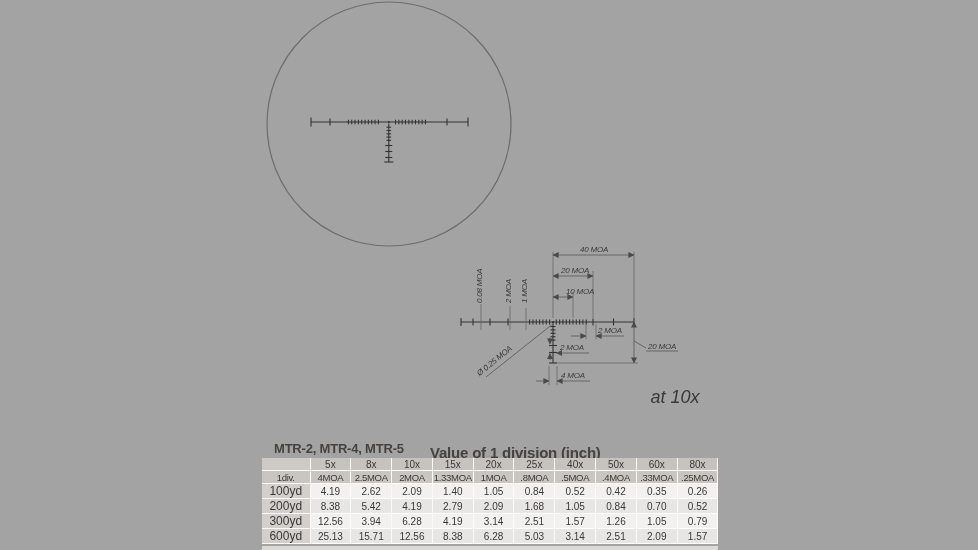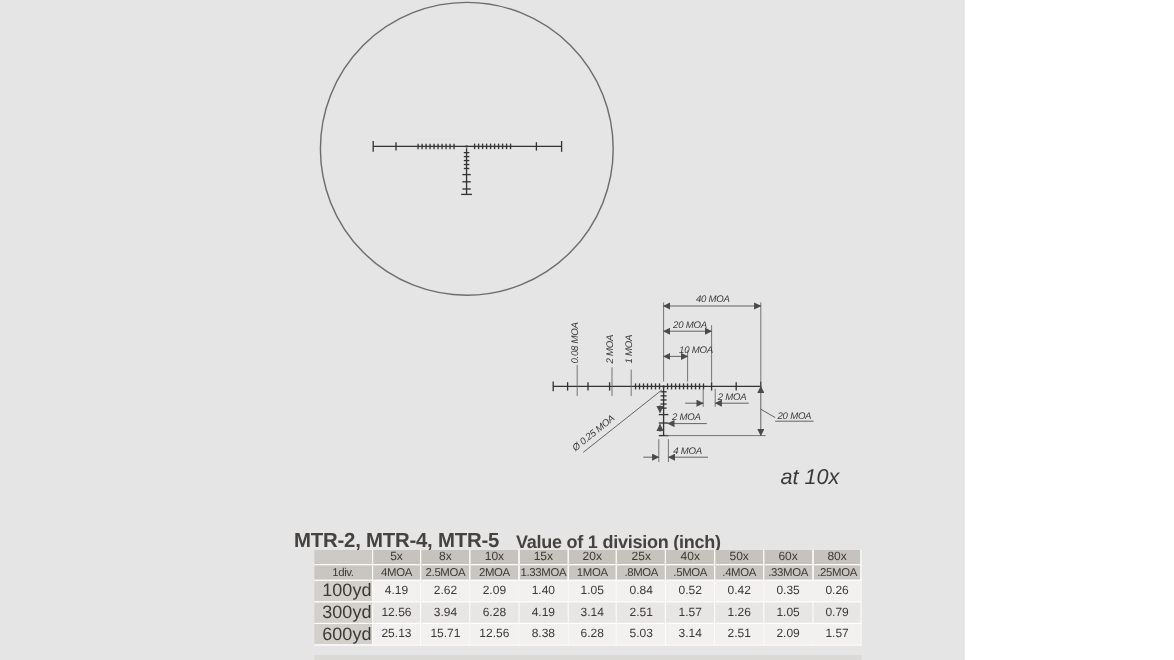--- a/index.html
+++ b/index.html
@@ -4,7 +4,7 @@
 <style>
   html,body{margin:0;padding:0;background:#fff;}
   #stage{
-    position:relative;width:804px;height:550px;background:#e5e5e5;overflow:hidden;
+    position:relative;width:978px;height:550px;background:#a3a3a3;overflow:hidden;
     font-family:"Liberation Sans",sans-serif;color:#3e3c39;
   }
   svg text{font-family:"Liberation Sans",sans-serif;}

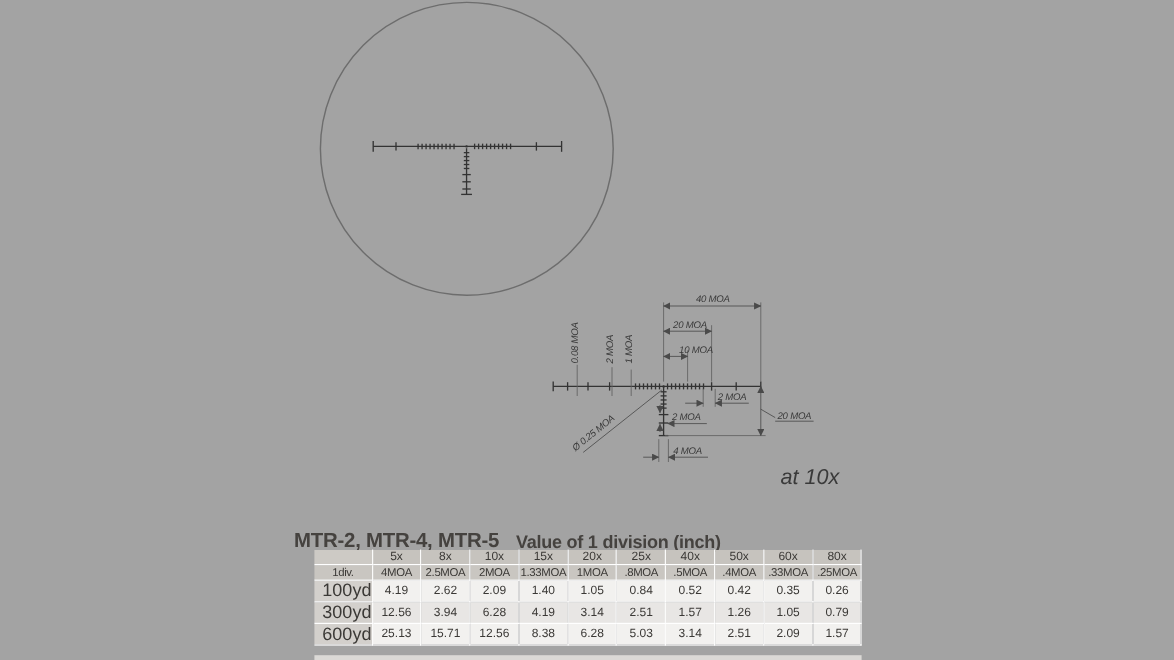--- a/index.html
+++ b/index.html
@@ -17,7 +17,7 @@
     font-size:18px;font-style:italic;color:#3a3a3a;
   }
   #models-title{
-    position:absolute;left:245px;top:441px;font-size:17px;font-weight:700;
+    position:absolute;left:274px;top:441px;font-size:13px;font-weight:700;
     letter-spacing:-0.2px;color:#45423f;
   }
   #table-title{

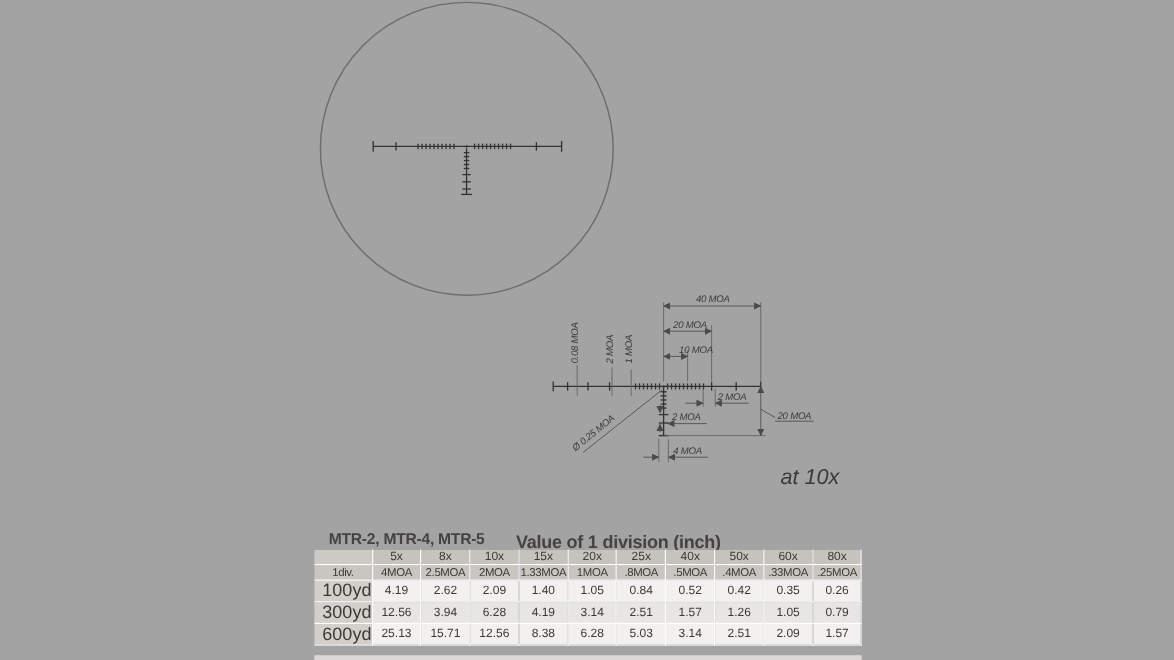--- a/index.html
+++ b/index.html
@@ -38,7 +38,7 @@
   #division-table thead th{background:#c6c3be;height:12px;font-size:10px;}
   #division-table thead tr.divrow th{background:#c9c6c1;font-size:9.5px;letter-spacing:-0.3px;margin-top:48px;}
   #division-table thead th.corner{background:#cdcac5;}
-  #division-table tbody th.rng{background:#d3d0cc;font-size:15px;text-align:right;}
+  #division-table tbody th.rng{background:#d3d0cc;font-size:12px;}
   #division-table tbody tr{height:12.5px;}
   #division-table tbody tr:nth-child(odd) td{background:#f2f1ef;}
   #division-table tbody tr:nth-child(even) td{background:#e8e6e4;}

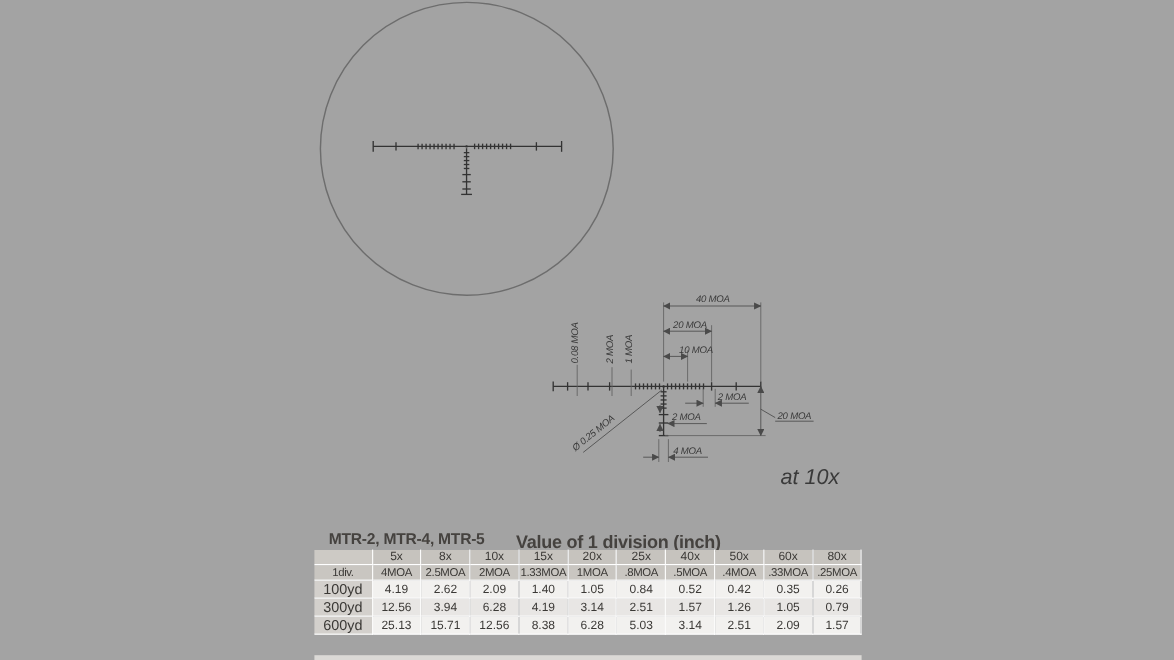--- a/index.html
+++ b/index.html
@@ -251,6 +251,19 @@
           <td>0.26</td>
         </tr>
         <tr>
+      <th class="rng">200yd</th>
+    <td>8.38</td>
+          <td>5.42</td>
+          <td>4.19</td>
+          <td>2.79</td>
+          <td>2.09</td>
+          <td>1.68</td>
+          <td>1.05</td>
+          <td>0.84</td>
+          <td>0.70</td>
+          <td>0.52</td>
+        </tr>
+        <tr>
       <th class="rng">300yd</th>
     <td>12.56</td>
           <td>3.94</td>

